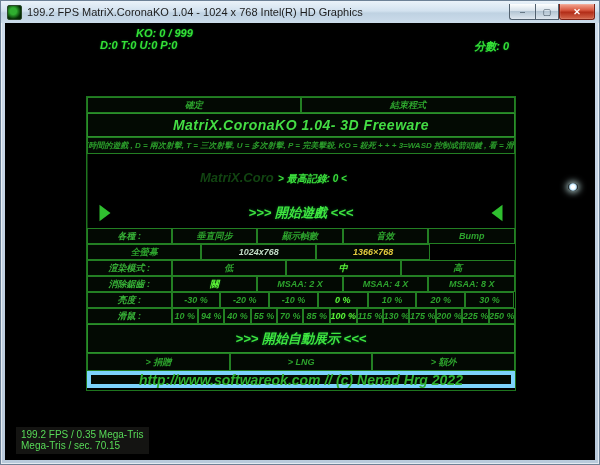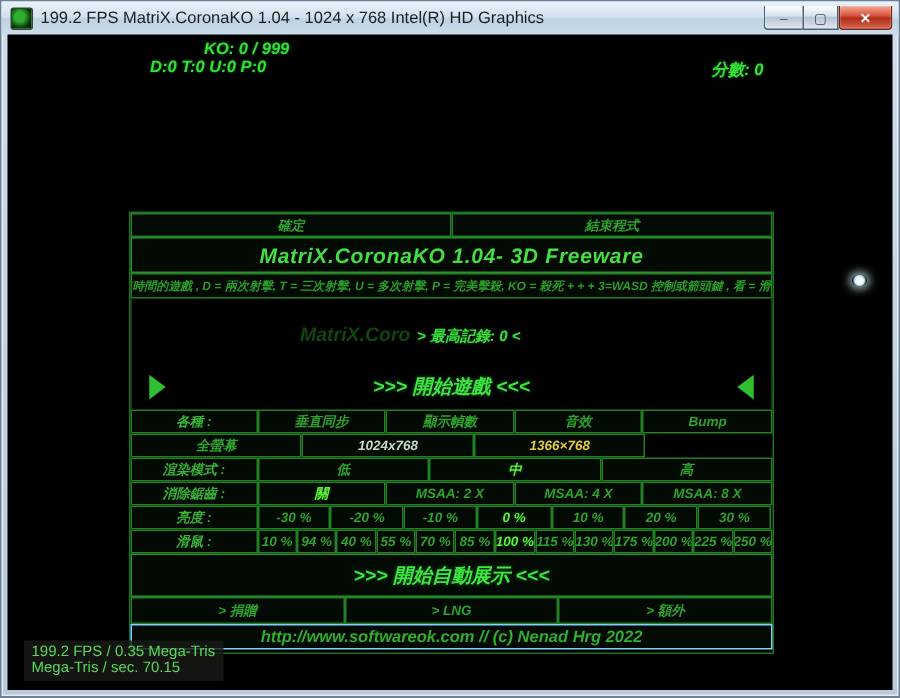--- a/index.html
+++ b/index.html
@@ -78,7 +78,7 @@
     position:absolute; left:81px; top:73px; width:430px; height:295px;
     display:flex; flex-direction:column;
     border:1px solid #1e741e;
-    font-style:italic; font-weight:bold;margin-top:45px;
+    font-style:italic; font-weight:bold;
   }
   .row { display:flex; }
   .cell {

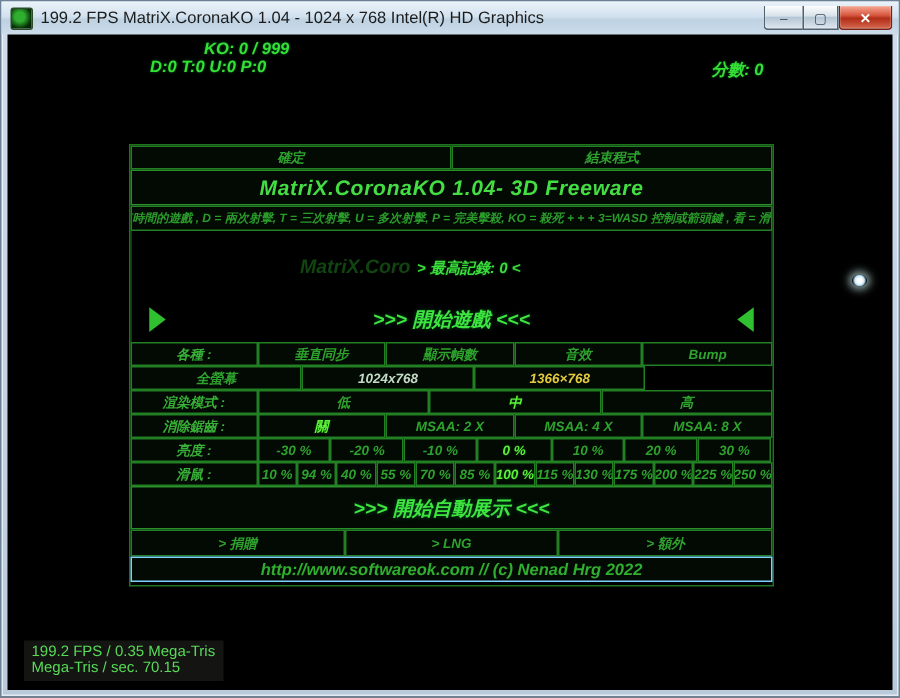--- a/index.html
+++ b/index.html
@@ -124,8 +124,8 @@
                cursor:pointer; text-shadow:0 0 3px #052; }
   .footer-btns { height:18px; }
   .footer-btns .cell { flex:1; cursor:pointer; }
-  .url-row { height:17px; border:1px solid #7dd3fc; background:rgba(4,12,4,.8);
-             align-items:center; justify-content:center; color:#2fae2f; font-size:11px; }
+  .url-row { height:17px; border:4px solid #7dd3fc; background:rgba(4,12,4,.8);
+             align-items:center; justify-content:center; color:#2fae2f; font-size:14px; }
 
   
   .fps-overlay {

